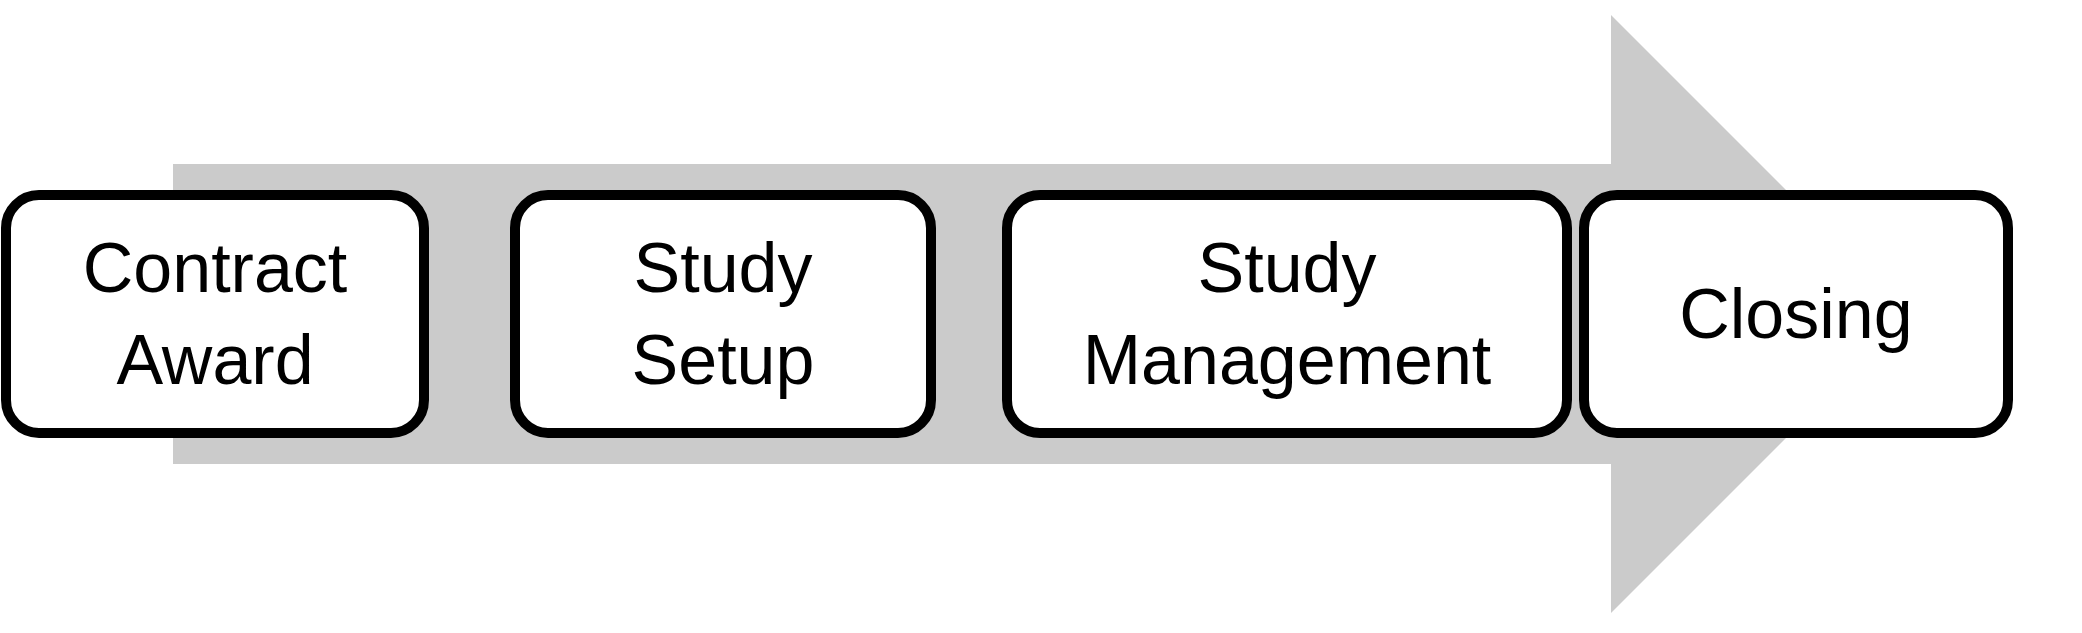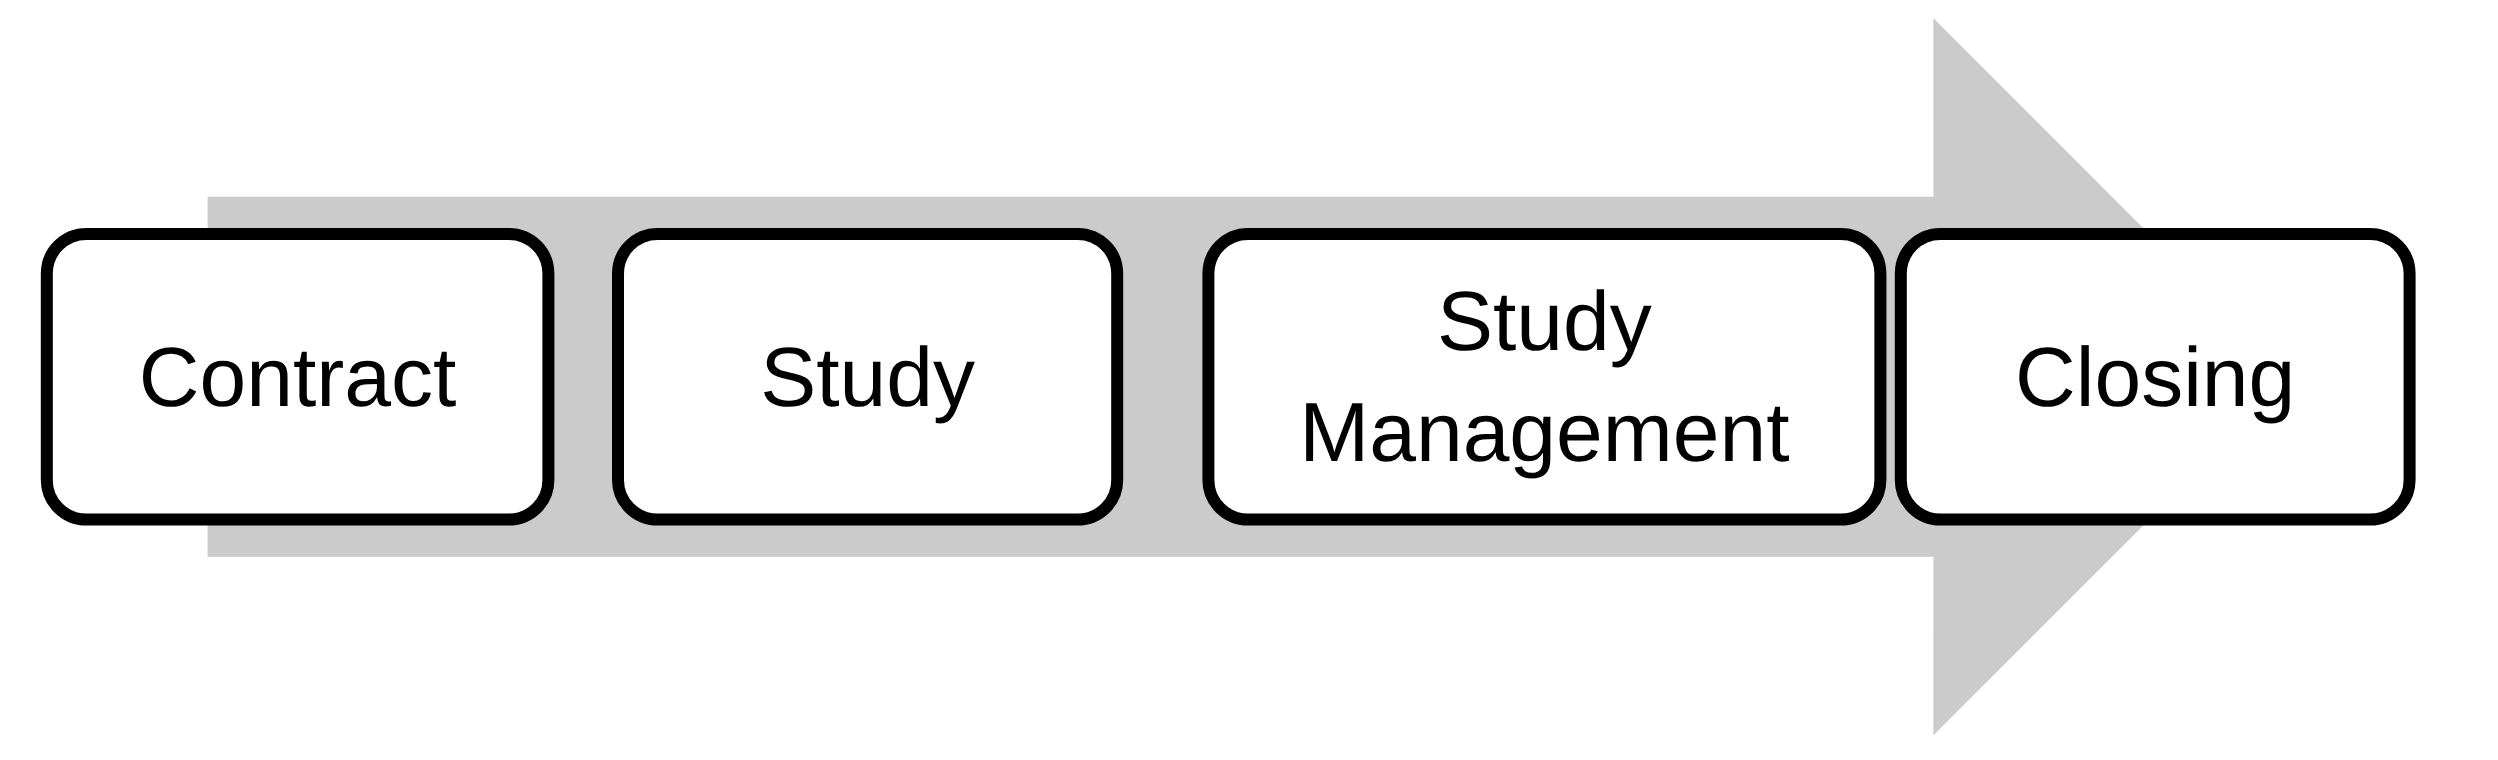--- a/index.html
+++ b/index.html
@@ -48,7 +48,7 @@
     color: #000000;
     white-space: nowrap;
   }
-  .b1 { left: 34px;   width: 428px; }
+  .b1 { left: 1px;   width: 428px; }
   .b2 { left: 510px;  width: 426px; }
   .b3 { left: 1002px; width: 570px; }
   .b4 { left: 1579px; width: 434px; }

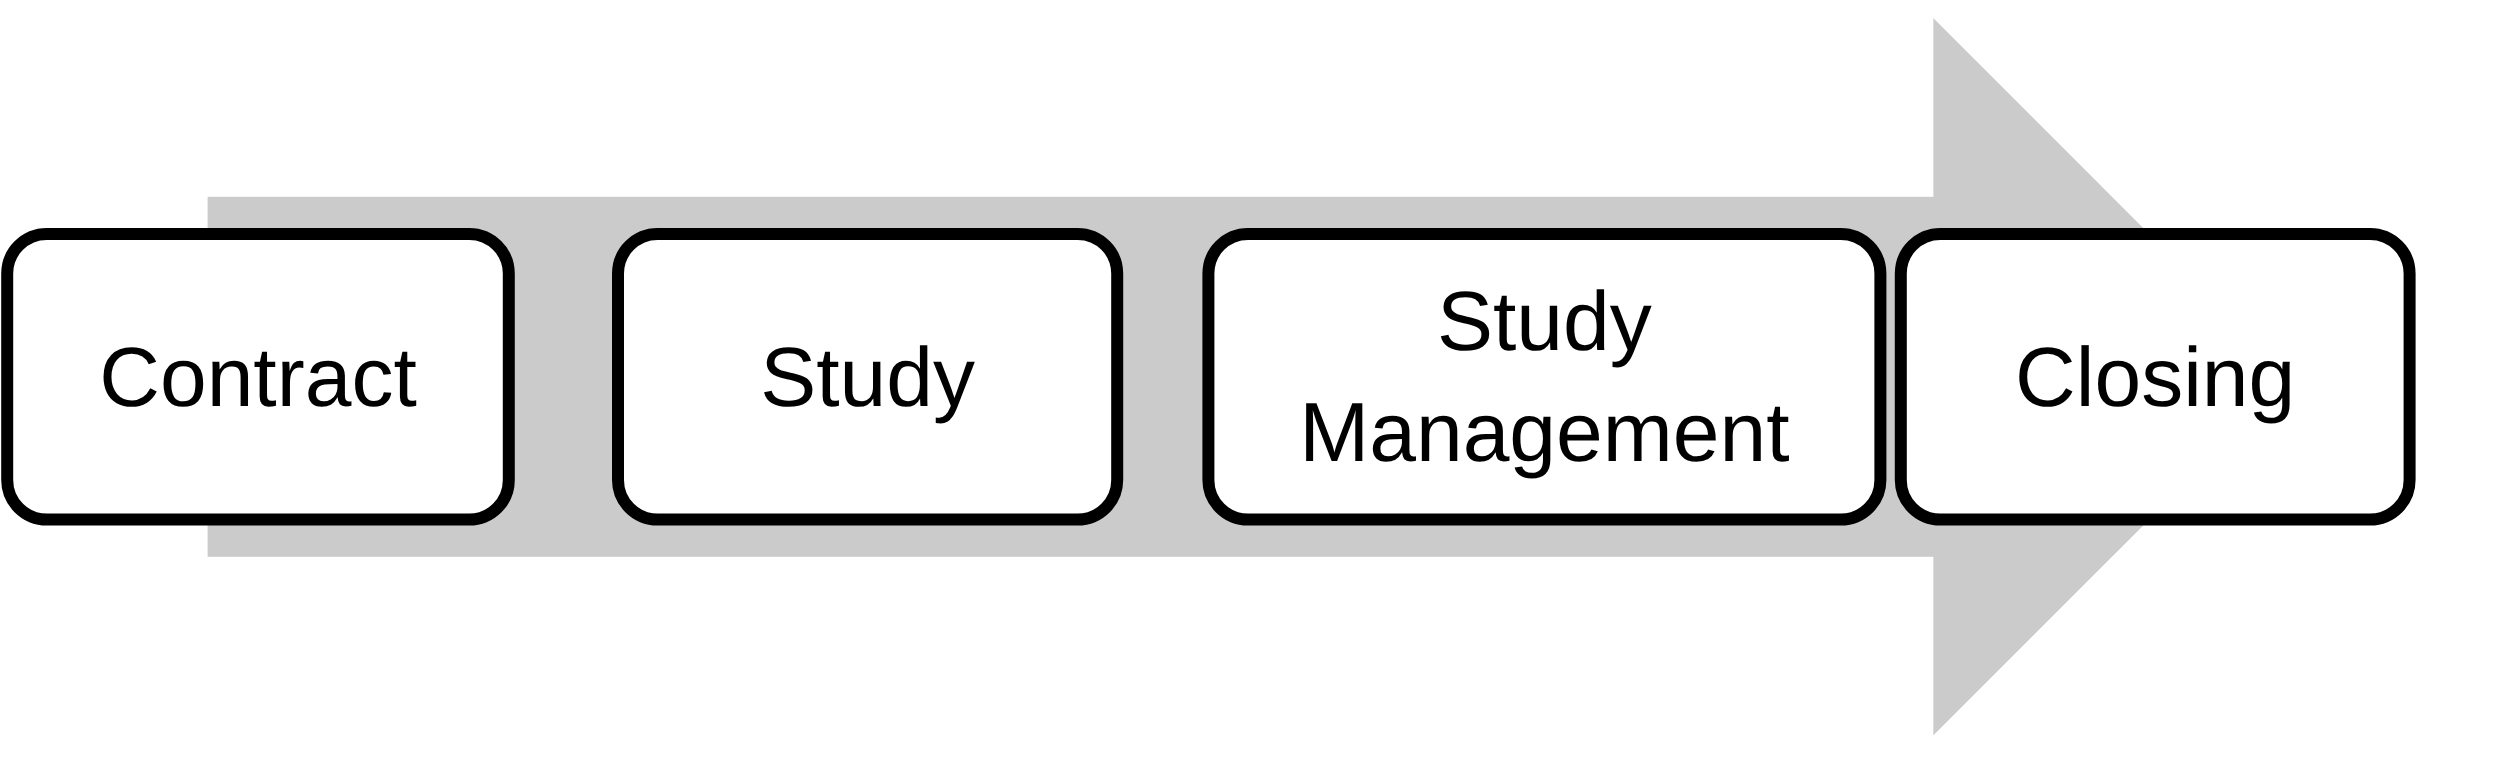--- a/index.html
+++ b/index.html
@@ -67,6 +67,7 @@
 
   <div class="step-box b1" style="border-color: rgb(0, 0, 0);">
     <span class="line">Contract</span>
+      <span class="line">Award</span>
   </div>
 
   <div class="step-box b2" style="border-color: rgb(0, 0, 0);">

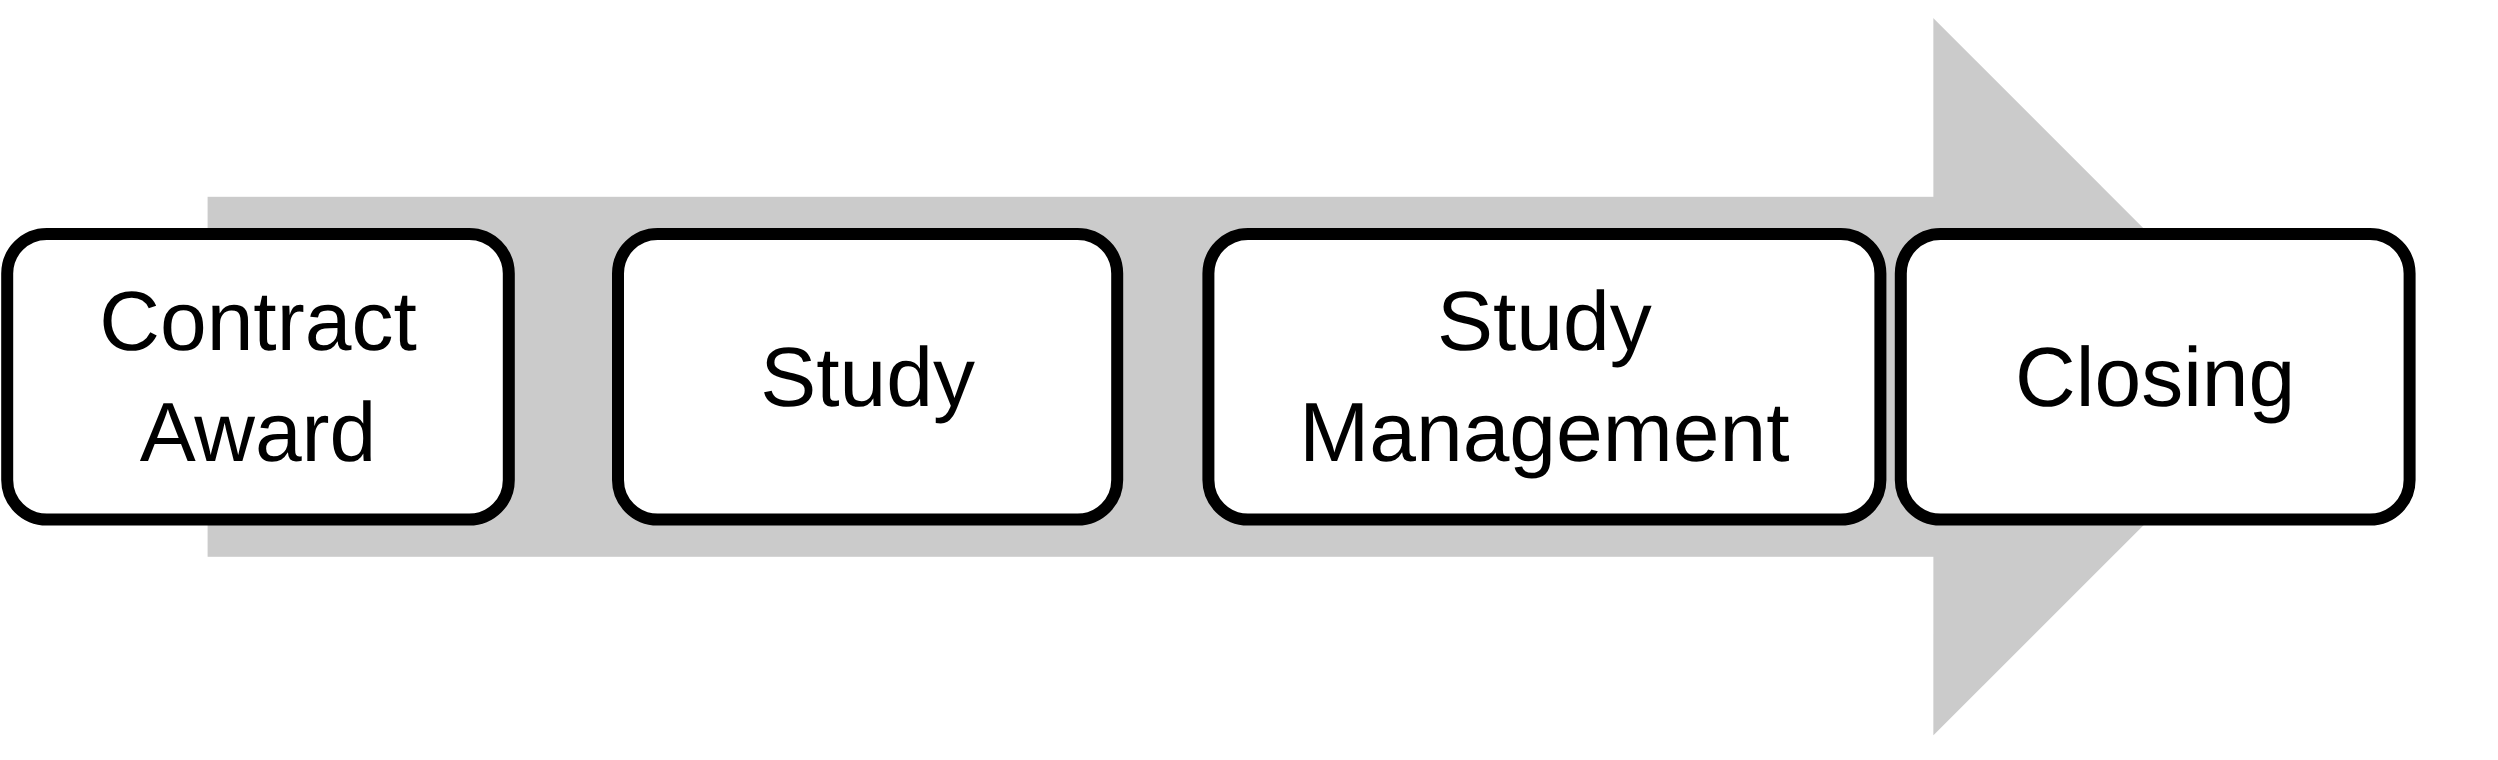--- a/index.html
+++ b/index.html
@@ -72,6 +72,7 @@
 
   <div class="step-box b2" style="border-color: rgb(0, 0, 0);">
     <span class="line">Study</span>
+      <span class="line">Setup</span>
   </div>
 
   <div class="step-box b3" style="border-color: rgb(0, 0, 0);">

